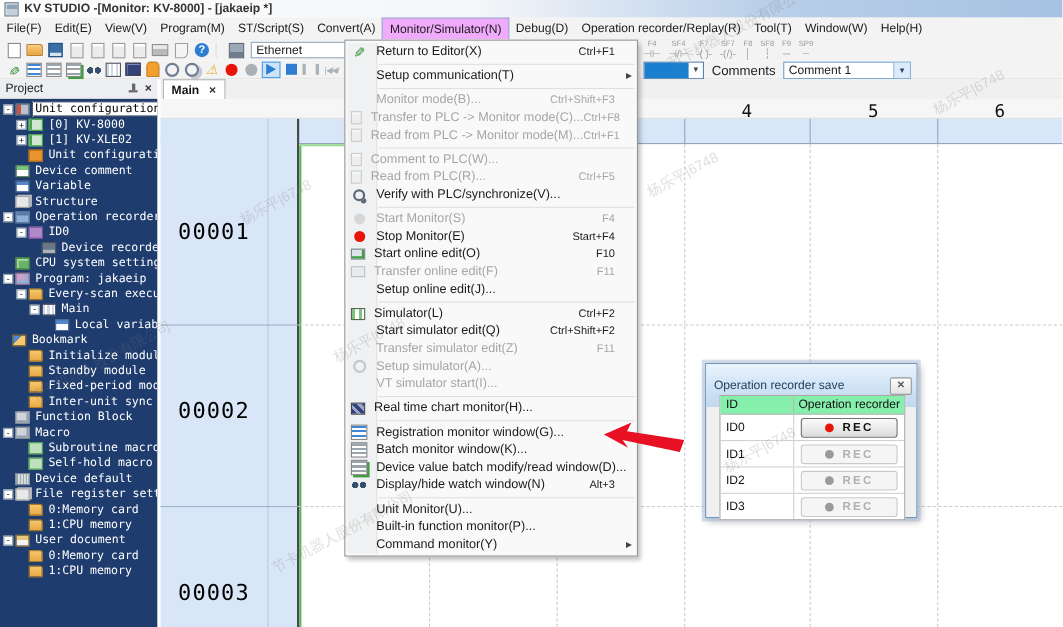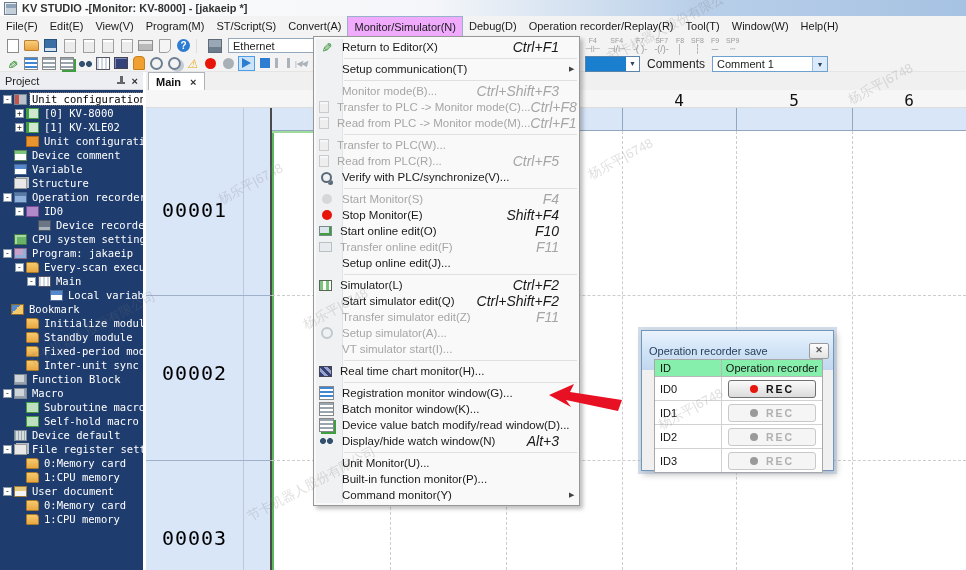--- a/index.html
+++ b/index.html
@@ -146,7 +146,7 @@
   .mitem.dis .mi{opacity:.45;}
   .mi{width:15px;height:14px;margin:0 8px 0 5px;flex:none;display:flex;align-items:center;justify-content:center;box-sizing:border-box;}
   .mlabel{flex:1;white-space:nowrap;}
-  .msc{font-size:14px;margin-right:10px;font-style:italic;}
+  .msc{font-size:10px;margin-right:10px;}
   .marrow{visibility:hidden;font-size:7px;color:#444;width:6px;}
   .marrow.show{visibility:visible;}
   .msep{height:1px;background:#e0e0e0;margin:2.5px 2px 2.5px 30px;}

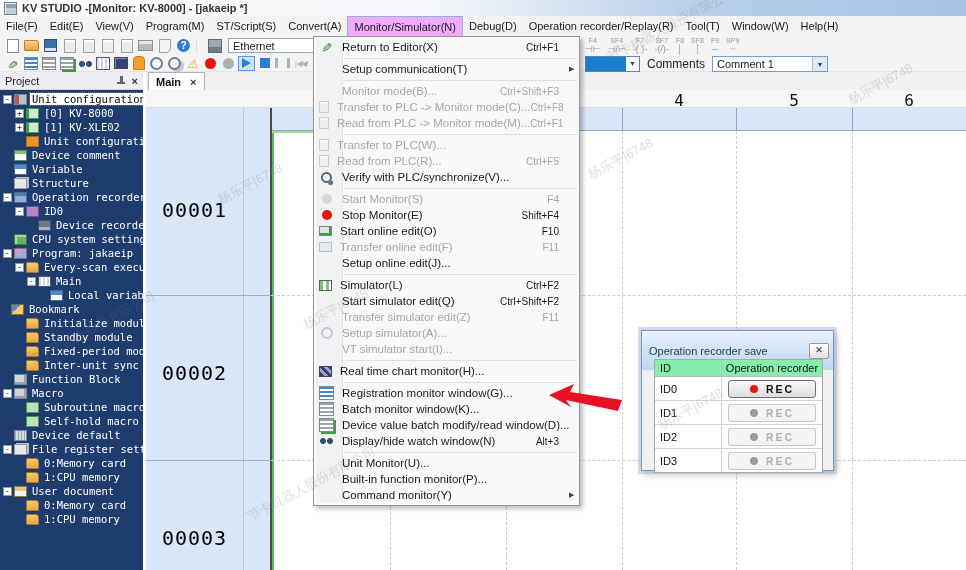--- a/index.html
+++ b/index.html
@@ -702,7 +702,7 @@
 
     <div class="mitem dis">
       <span class="mi i-doc"></span>
-      <span class="mlabel">Transfer to PLC(W)...</span>
+      <span class="mlabel">Comment to PLC(W)...</span>
       <span class="msc"></span>
       <span class="marrow">▶</span>
     </div>

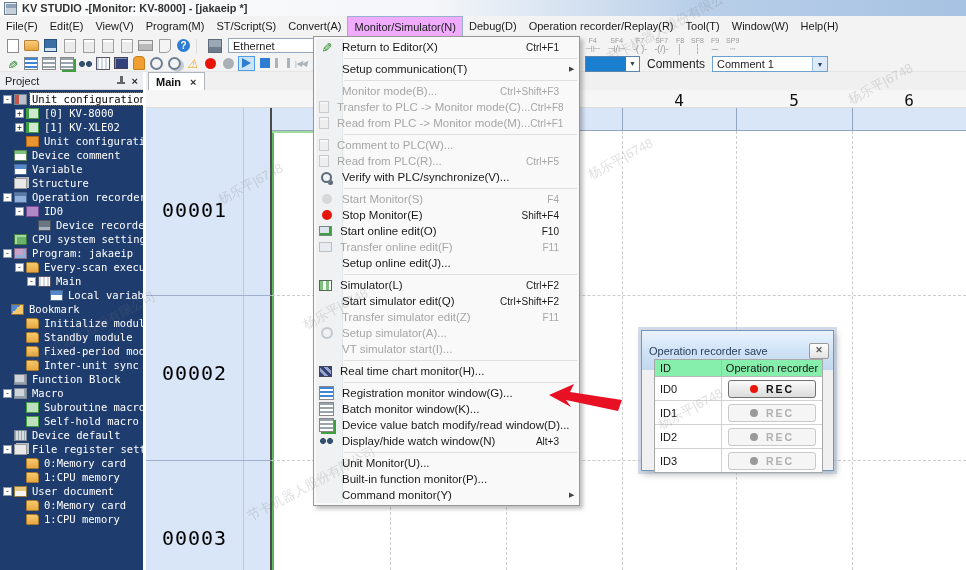--- a/index.html
+++ b/index.html
@@ -733,7 +733,7 @@
     <div class="mitem">
       <span class="mi i-circle-red"></span>
       <span class="mlabel">Stop Monitor(E)</span>
-      <span class="msc">Shift+F4</span>
+      <span class="msc">Start+F4</span>
       <span class="marrow">▶</span>
     </div>
 

